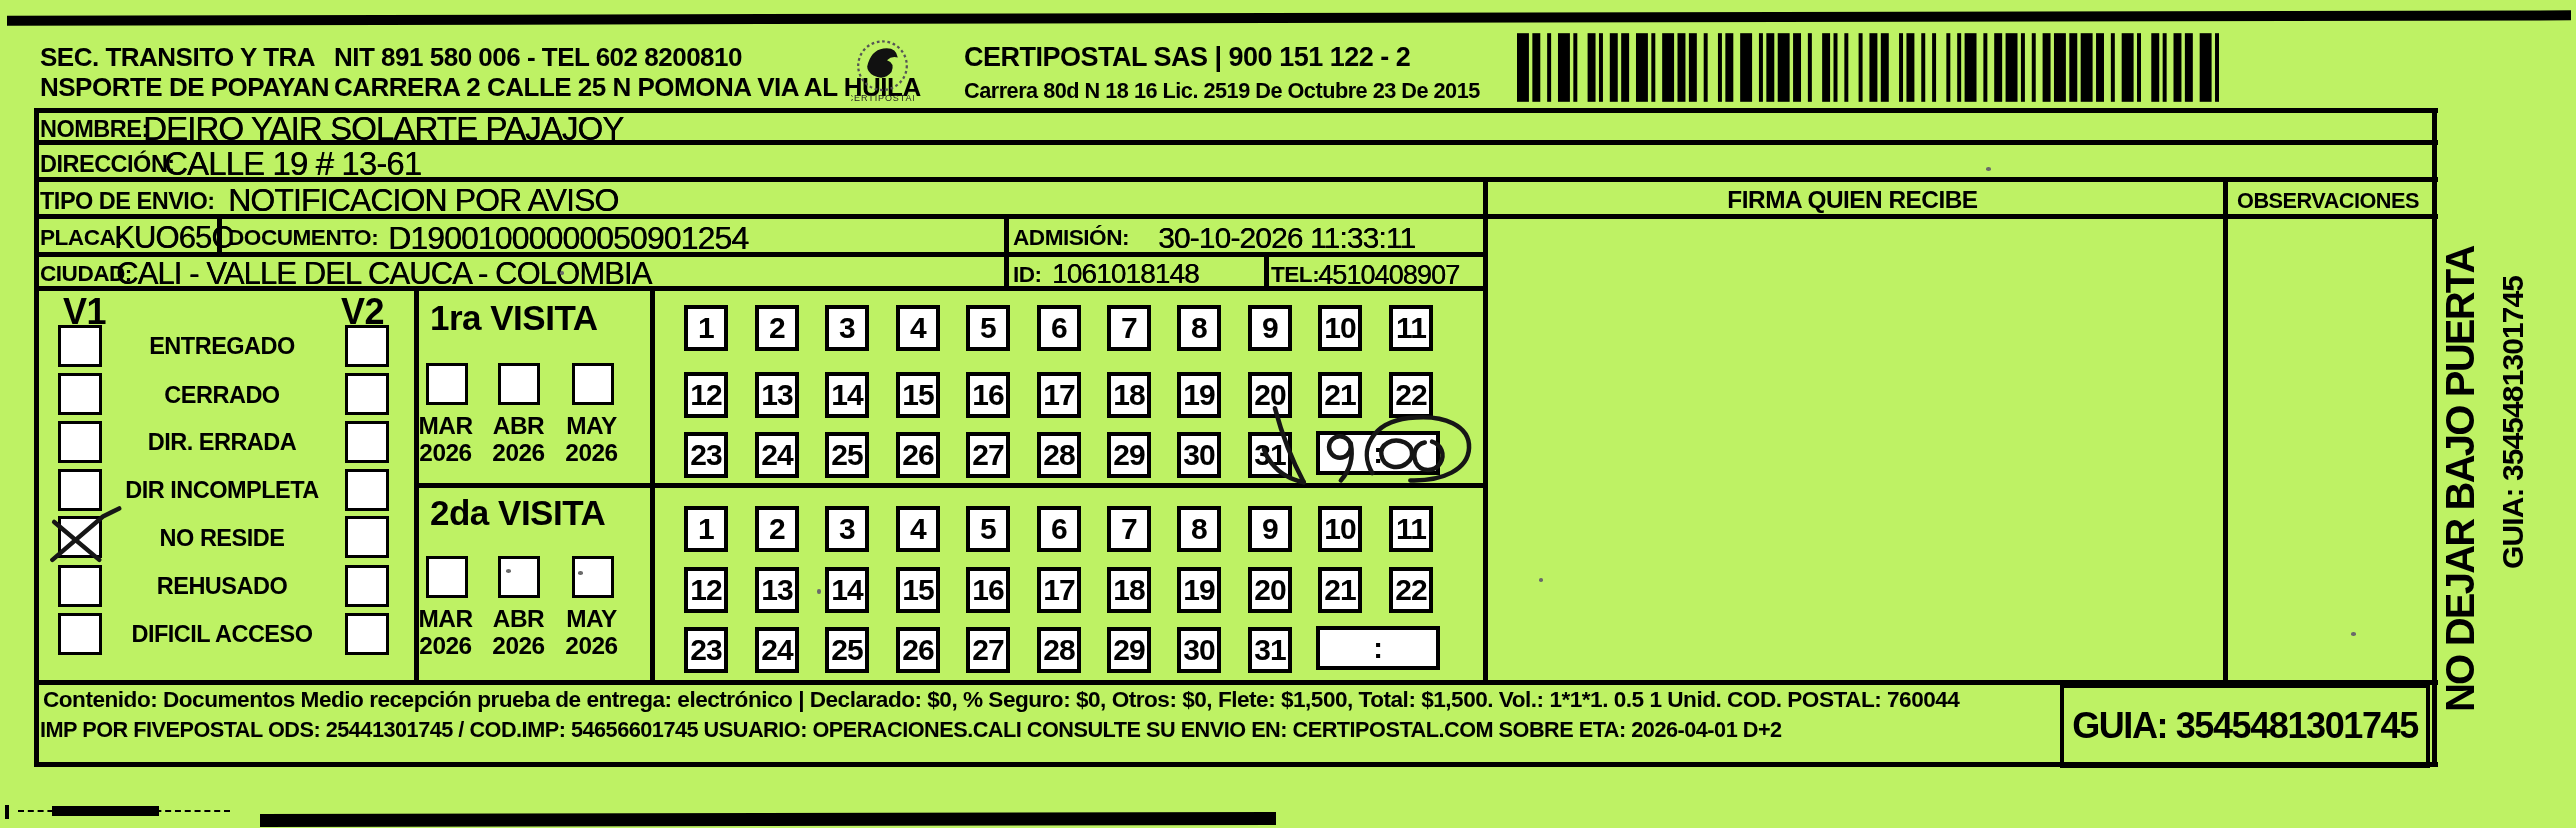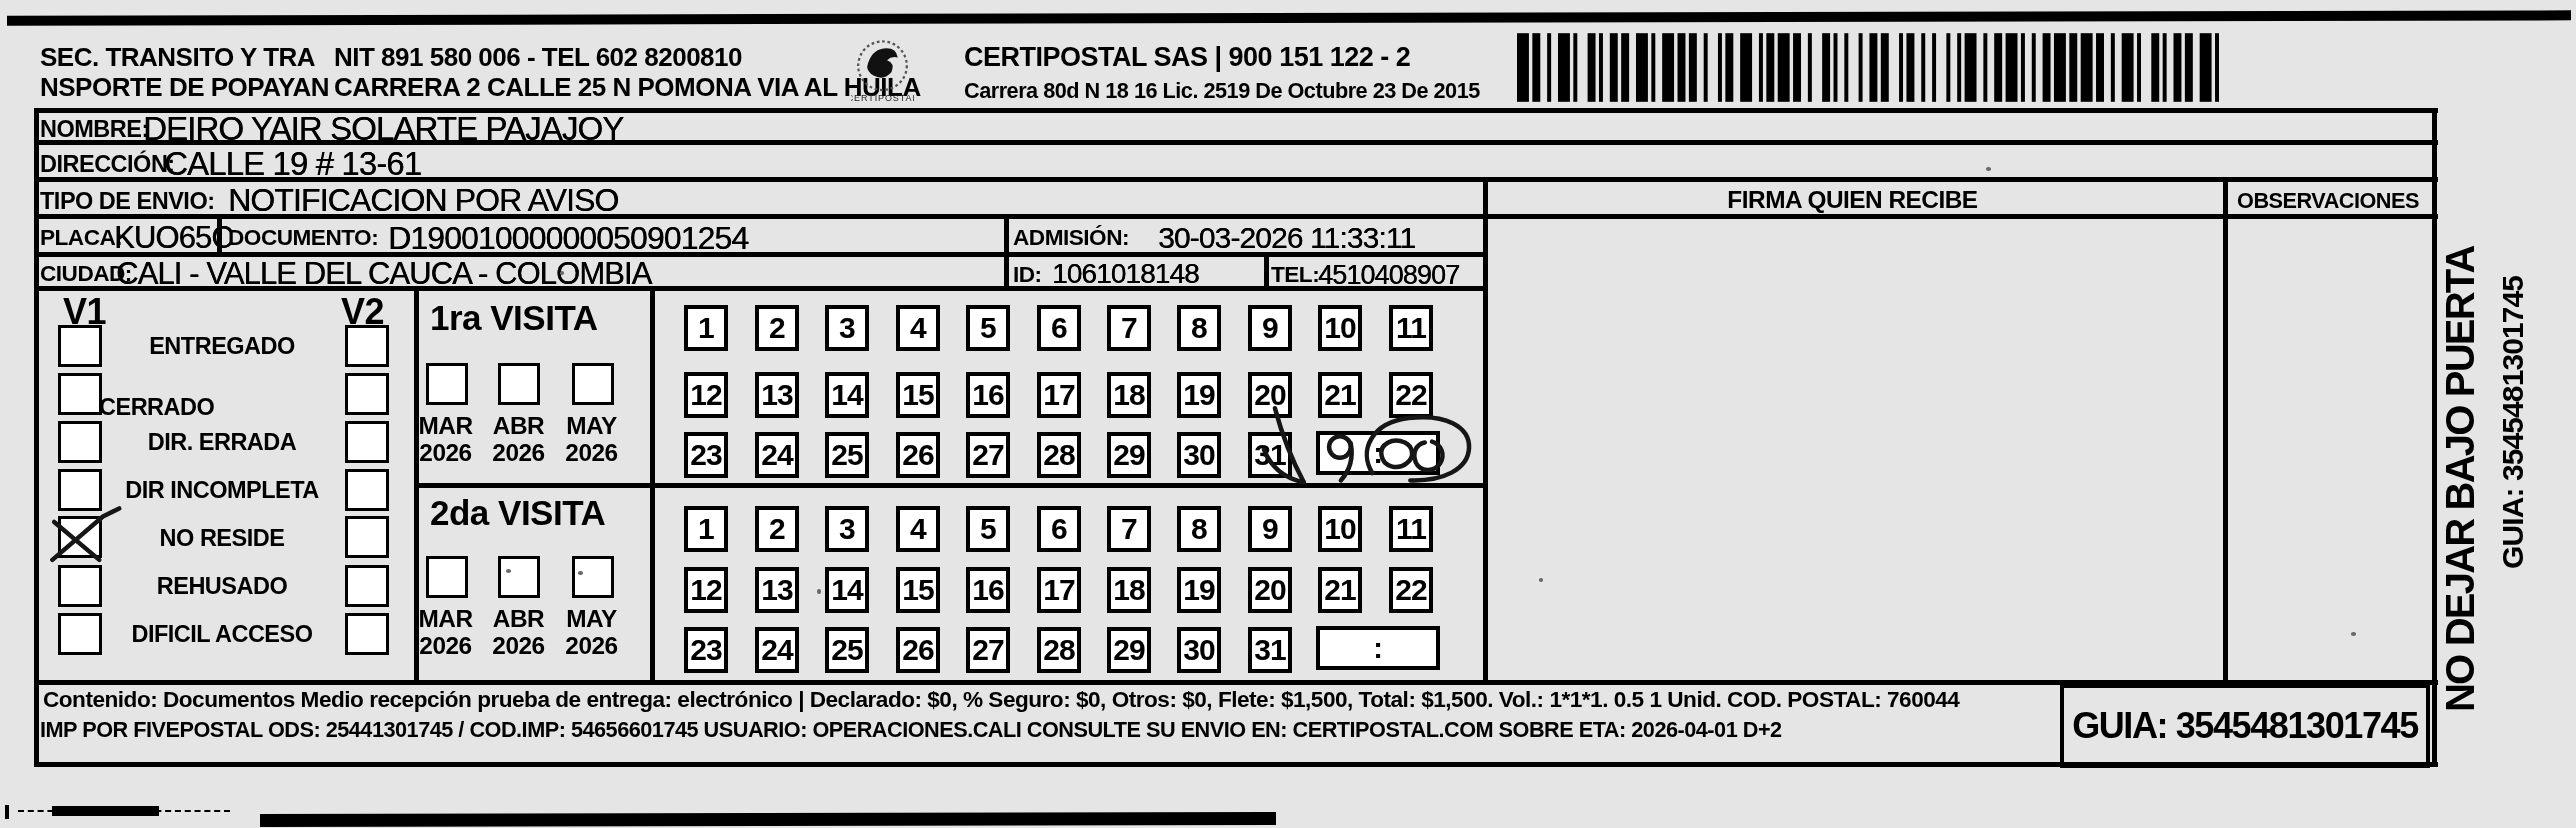--- a/index.html
+++ b/index.html
@@ -3,7 +3,7 @@
 <meta charset="utf-8">
 <style>
   html,body{margin:0;padding:0;background:#fff;}
-  .page{position:relative;width:2576px;height:829px;background:#e5e5e5;overflow:hidden;
+  .page{position:relative;width:2576px;height:829px;background:#bef264;overflow:hidden;
         font-family:"Liberation Sans", sans-serif;color:#000;}
   .t{position:absolute;white-space:nowrap;}
   .lbl{font-weight:bold;letter-spacing:-0.5px;}

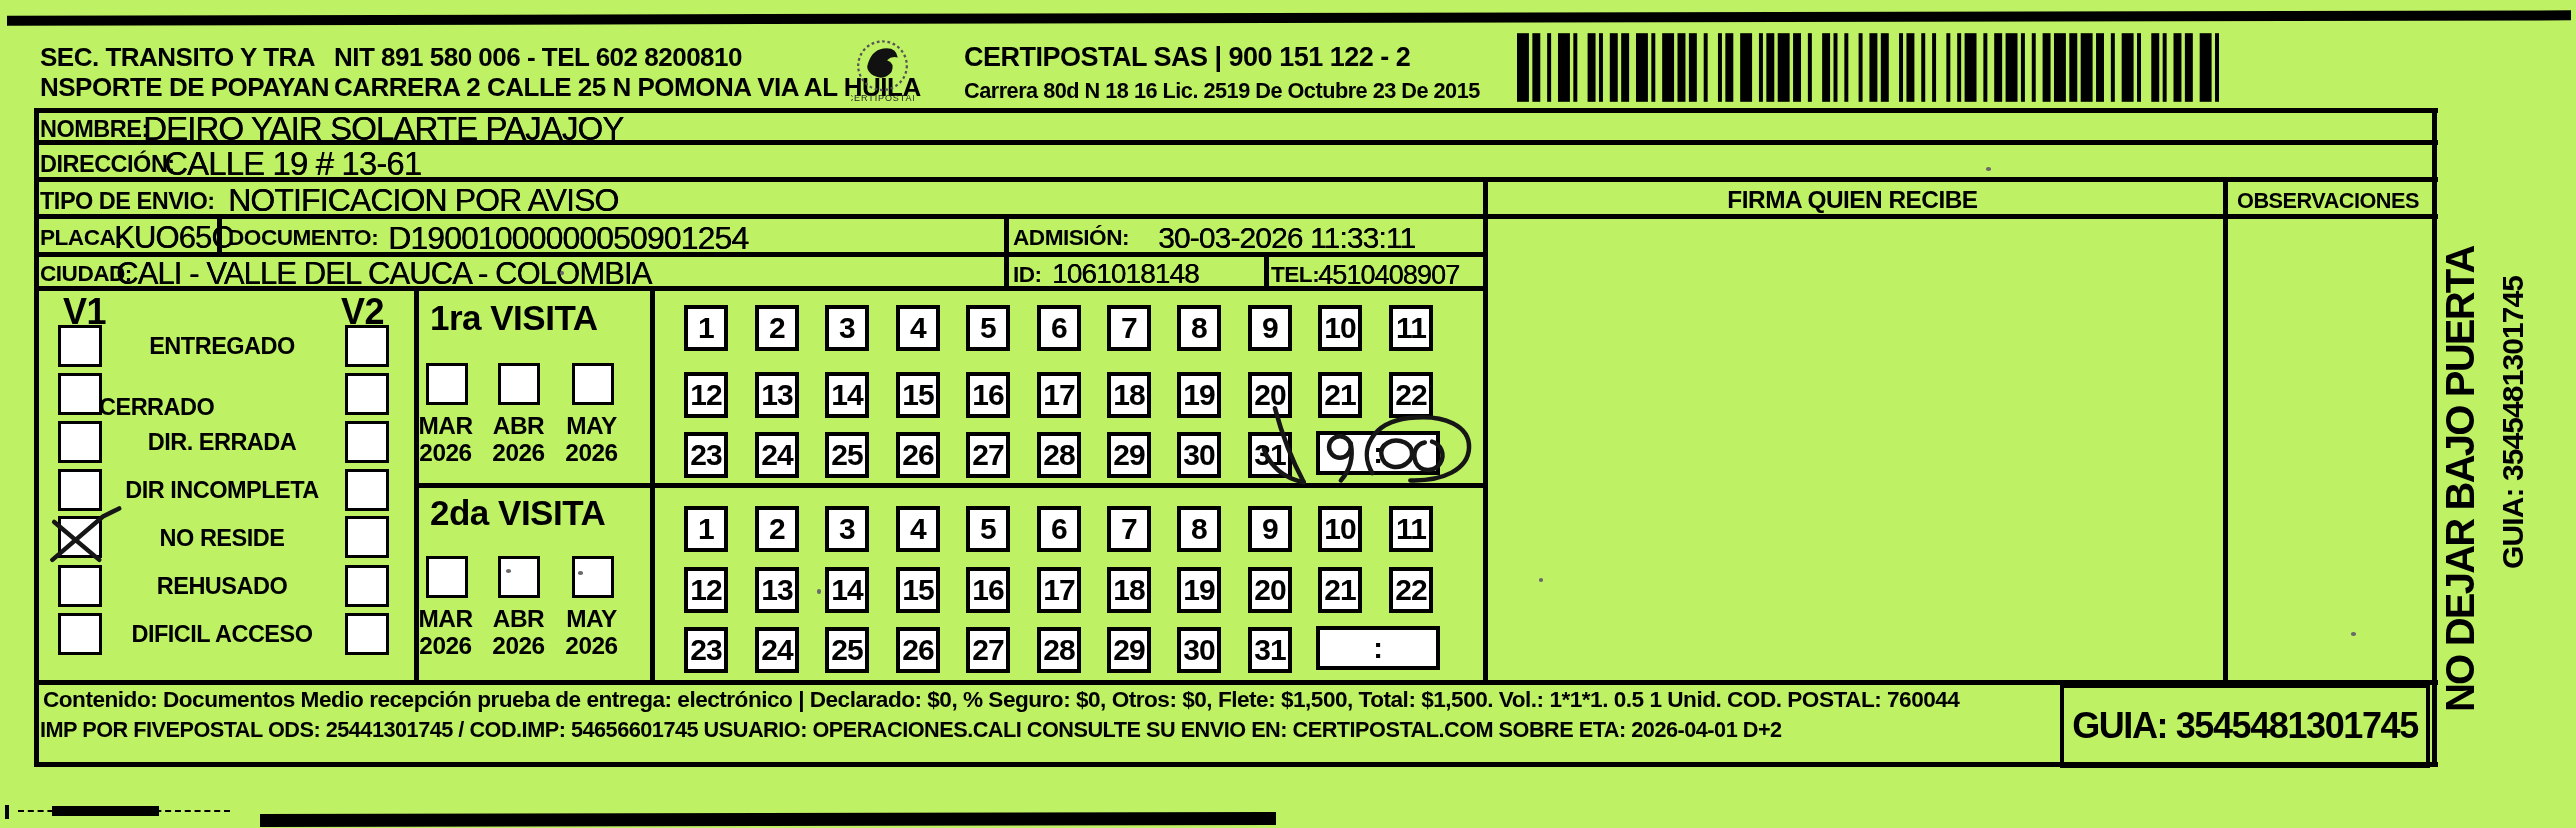--- a/index.html
+++ b/index.html
@@ -141,7 +141,7 @@
   <div class="t lbl" style="left:228px;top:225px;font-size:22.6px;">DOCUMENTO:</div>
   <div class="t val" style="left:388px;top:220px;font-size:32px;">D19001000000050901254</div>
   <div class="t lbl" style="left:1013px;top:225px;font-size:22.6px;">ADMISIÓN:</div>
-  <div class="t val" style="left:1158px;top:221px;font-size:30px;">30-03-2026 11:33:11</div>
+  <div class="t val" style="left:1158px;top:221px;font-size:30px;">30-10-2026 11:33:11</div>
 
   <div class="t lbl" style="left:40px;top:261px;font-size:22.6px;">CIUDAD:</div>
   <div class="t val" style="left:116px;top:256px;font-size:31px;">CALI - VALLE DEL CAUCA - COLOMBIA</div>

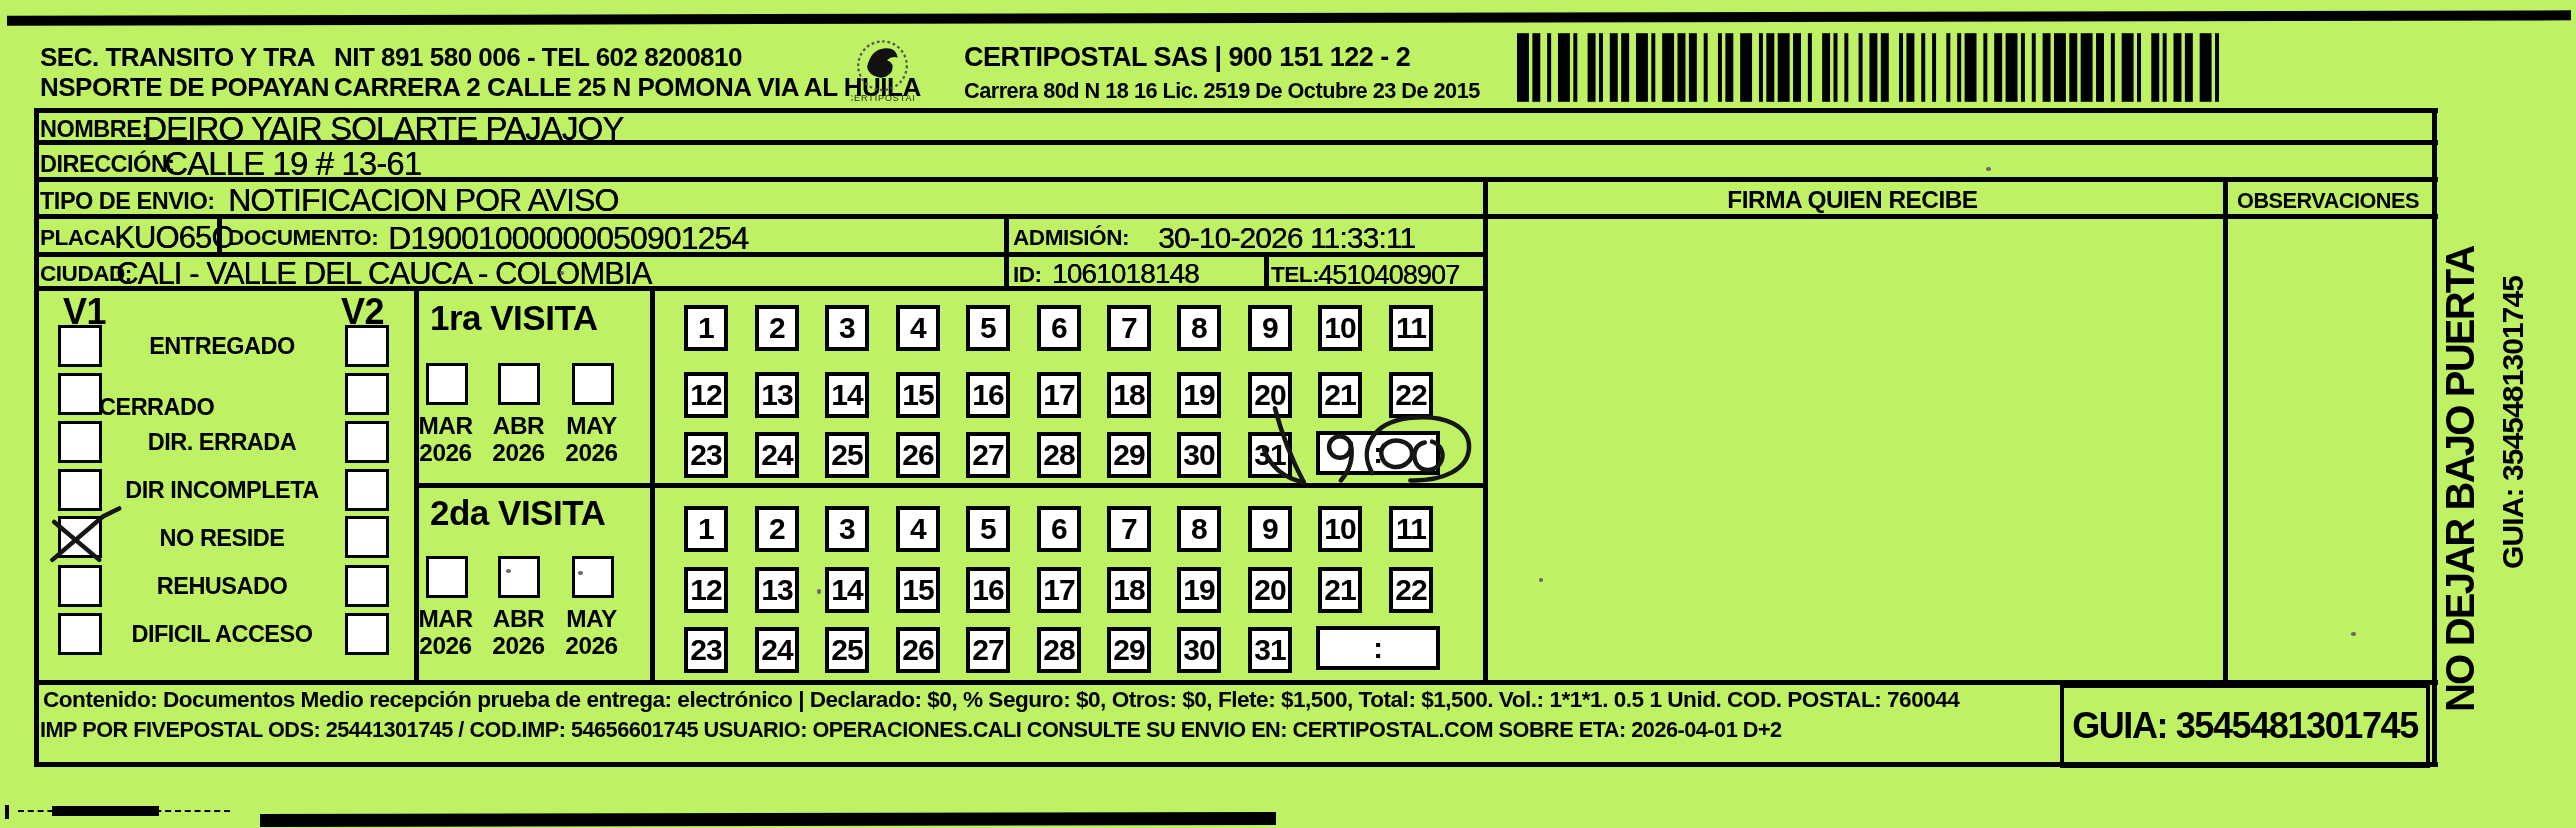--- a/index.html
+++ b/index.html
@@ -157,7 +157,7 @@
       <div class="t lbl" style="left: 99px; top: 333px; width: 246px; text-align: center; font-size: 23.5px;">ENTREGADO</div>
       <div class="cbx" style="left: 345px; top: 325px; width: 38px; height: 36px;"></div>
       <div class="cbx" style="left: 58px; top: 373px; width: 38px; height: 36px;"></div>
-      <div class="t lbl" style="left: 99px; top: 394px; width: 290px; text-align: left; font-size: 23.5px;">CERRADO</div>
+      <div class="t lbl" style="left: 99px; top: 382px; width: 246px; text-align: center; font-size: 23.5px;">CERRADO</div>
       <div class="cbx" style="left: 345px; top: 373px; width: 38px; height: 36px;"></div>
       <div class="cbx" style="left: 58px; top: 421px; width: 38px; height: 36px;"></div>
       <div class="t lbl" style="left: 99px; top: 429px; width: 246px; text-align: center; font-size: 23.5px;">DIR. ERRADA</div>

